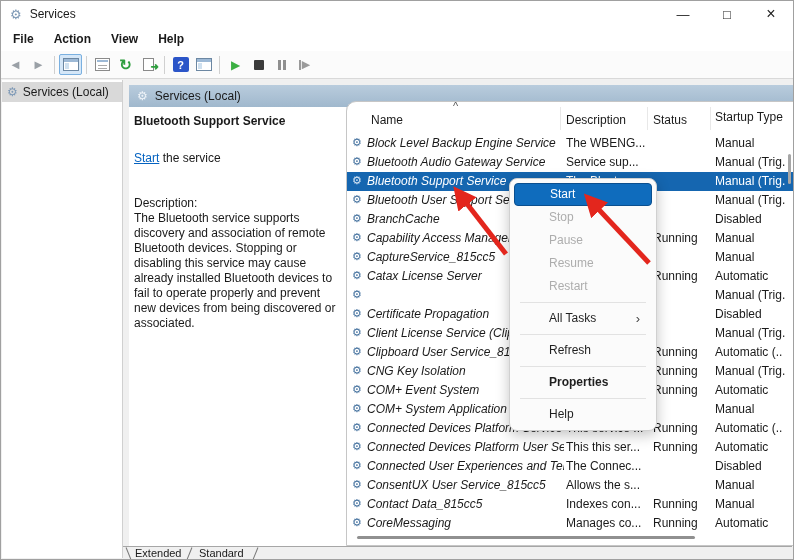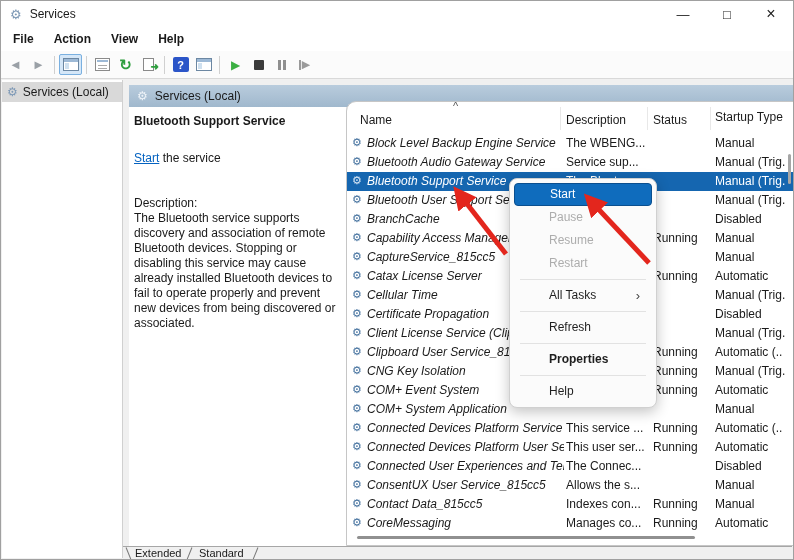--- a/index.html
+++ b/index.html
@@ -62,7 +62,7 @@
   
   .sheet { position:absolute; left:345px; top:100px; width:448px; height:445px; background:#fff; border:1px solid #c6c6c6; border-top-left-radius:10px; overflow:hidden; }
   .lhead { position:absolute; top:0; left:0; right:0; height:31px; font-size:12px; color:#1a1a1a; }
-  .lhead .hname { position:absolute; left:13px; top:11px; }
+  .lhead .hname { position:absolute; left:24px; top:11px; }
   .lhead .hdesc { position:absolute; left:219px; top:11px; }
   .lhead .hstatus { position:absolute; left:306px; top:11px; }
   .lhead .hstart { position:absolute; left:368px; top:8px; }

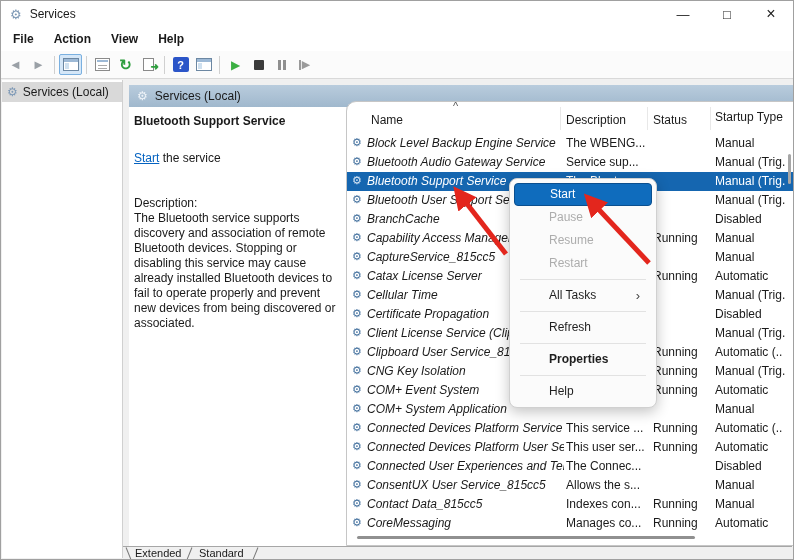--- a/index.html
+++ b/index.html
@@ -375,6 +375,7 @@
 
   <div class="cmenu">
       <div class="citem highlighted">Start</div>
+      <div class="citem disabled">Stop</div>
       <div class="citem disabled">Pause</div>
       <div class="citem disabled">Resume</div>
       <div class="citem disabled">Restart</div>

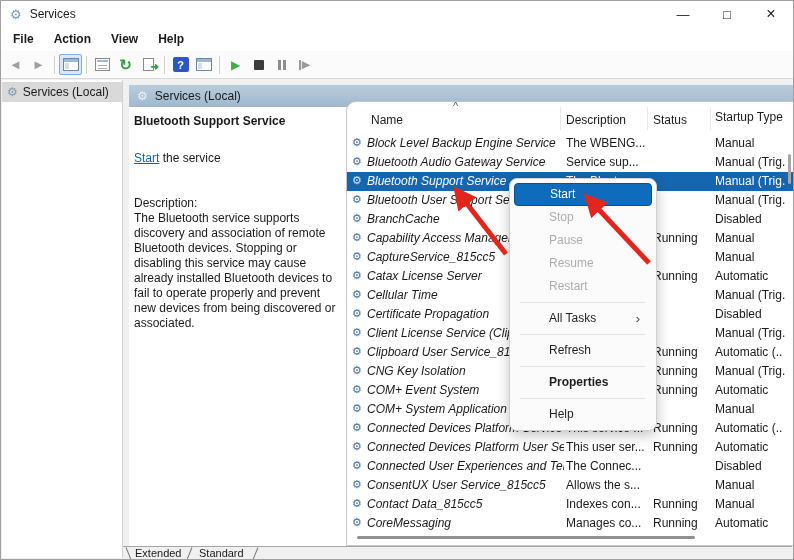--- a/index.html
+++ b/index.html
@@ -271,7 +271,6 @@
         </div>
         <div class="row">
           <span class="gear">⚙</span>
-          <span class="cell c-name">Cellular Time</span>
           <span class="cell c-desc"></span>
           <span class="cell c-status"></span>
           <span class="cell c-start">Manual (Trig.</span>

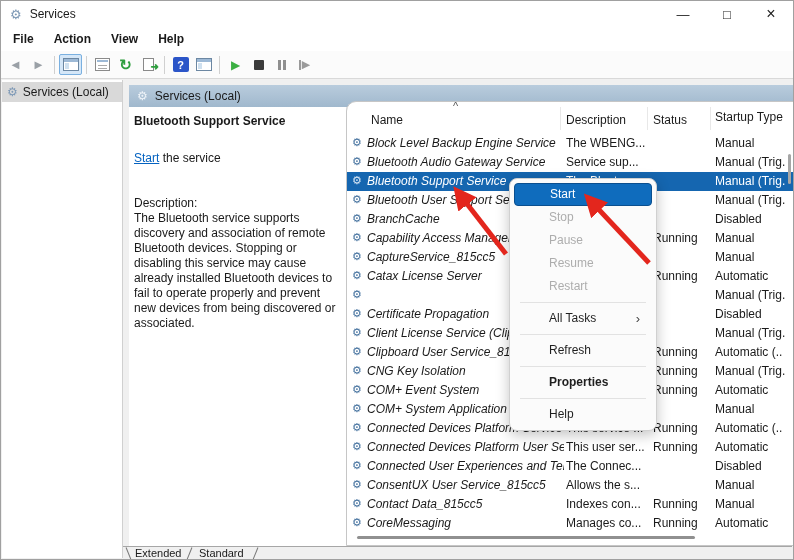--- a/index.html
+++ b/index.html
@@ -327,7 +327,7 @@
         <div class="row">
           <span class="gear">⚙</span>
           <span class="cell c-name">Connected Devices Platform User Se...</span>
-          <span class="cell c-desc">This user ser...</span>
+          <span class="cell c-desc">This this ser...</span>
           <span class="cell c-status">Running</span>
           <span class="cell c-start">Automatic</span>
         </div>

